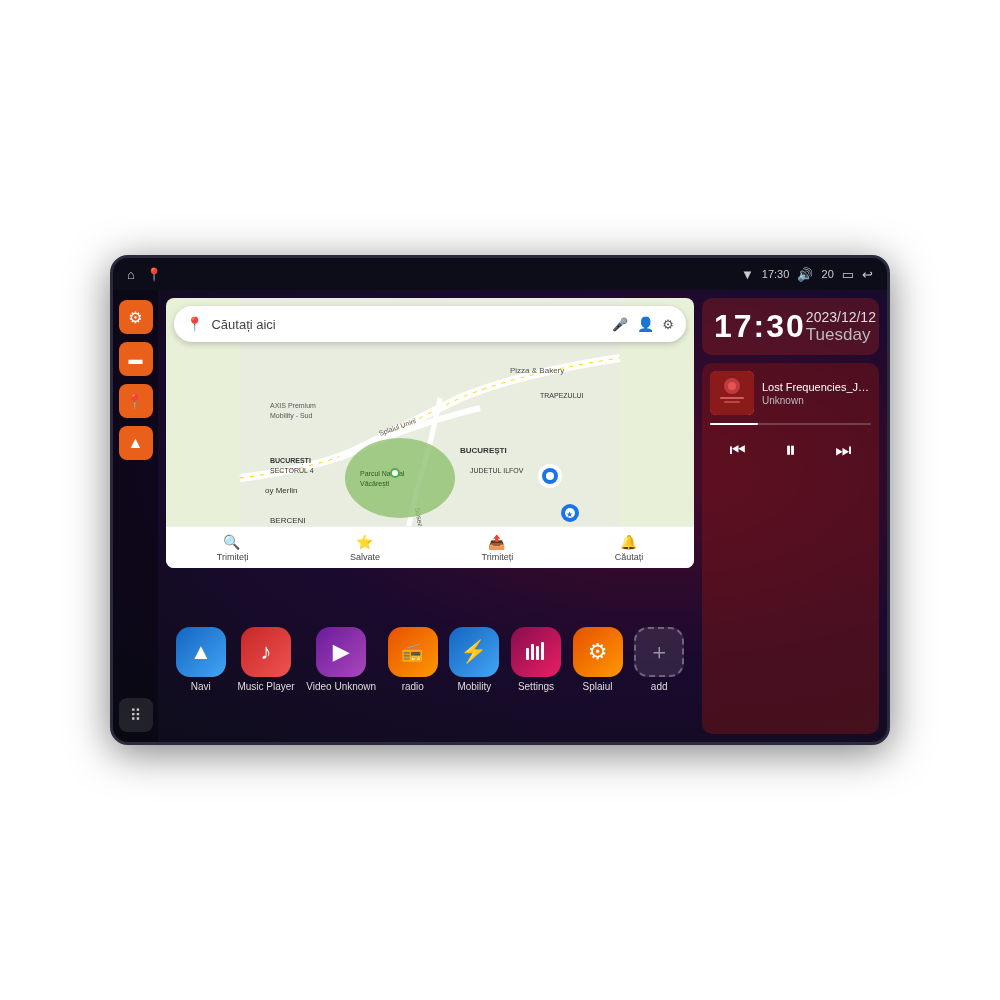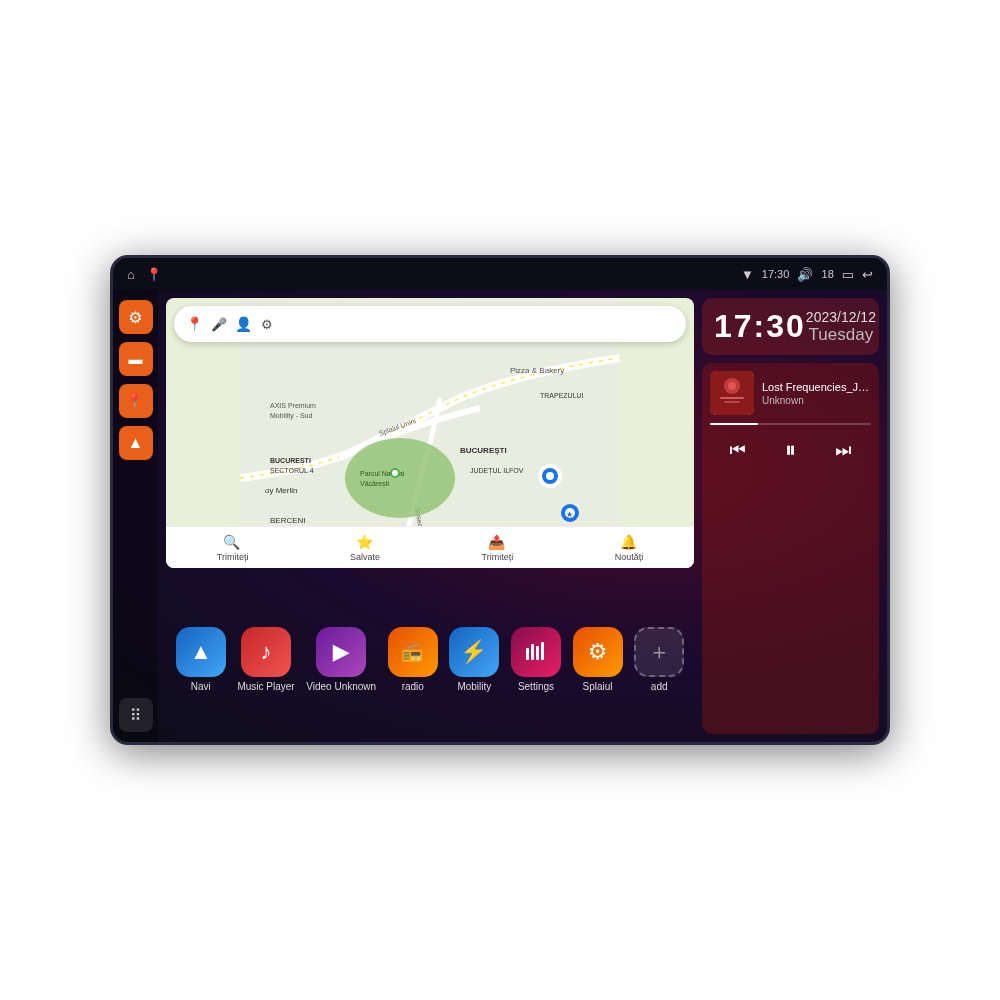--- a/index.html
+++ b/index.html
@@ -200,7 +200,7 @@
       <span class="status-icon">▼</span>
       <span class="status-text">17:30</span>
       <span class="status-icon">🔊</span>
-      <span class="status-text">18</span>
+      <span class="status-text">20</span>
       <span class="status-icon">▭</span>
       <span class="status-icon">↩</span>
     </div>

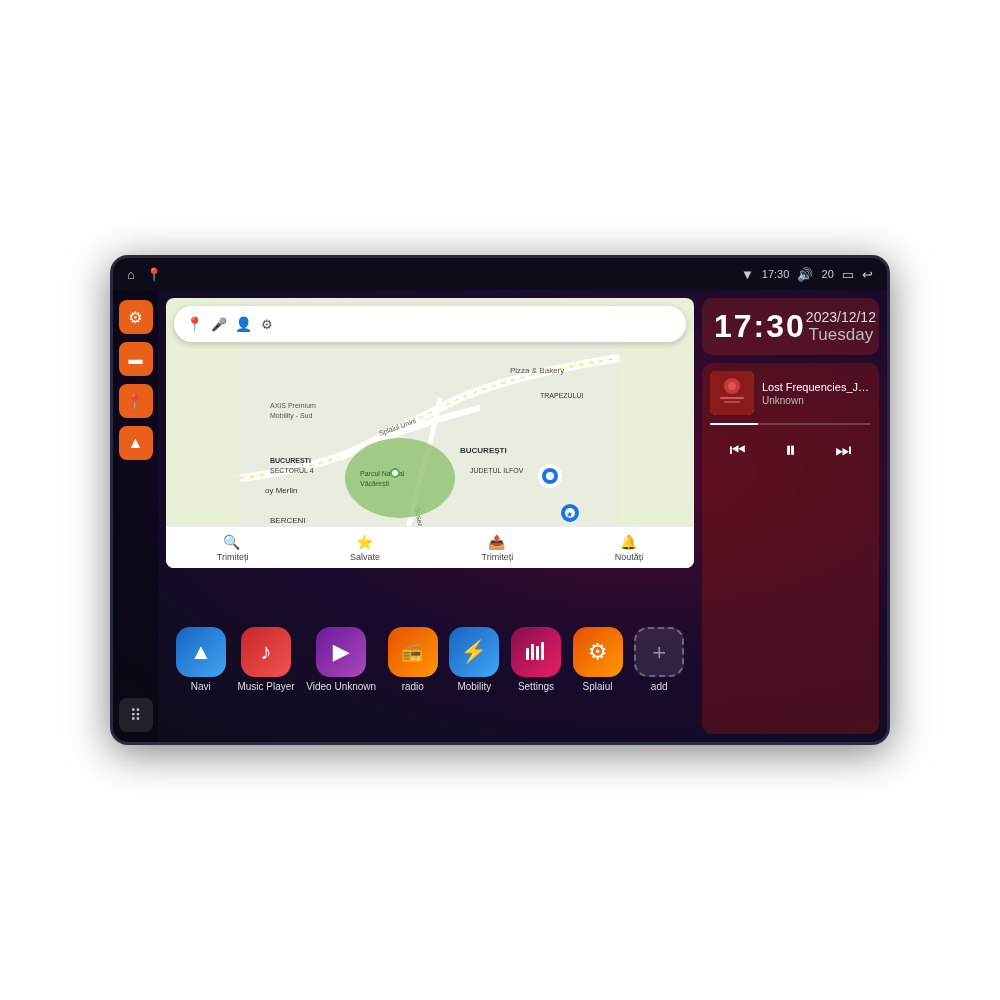--- a/index.html
+++ b/index.html
@@ -275,6 +275,7 @@
         
         <div class="map-search-bar">
           <span style="color:#4285f4;font-size:14px;">📍</span>
+          <span class="map-search-text">Căutați aici</span>
           <span style="color:#555;font-size:13px;">🎤</span>
           <span style="color:#1a73e8;font-size:14px;">👤</span>
           <span style="color:#555;font-size:13px;">⚙</span>

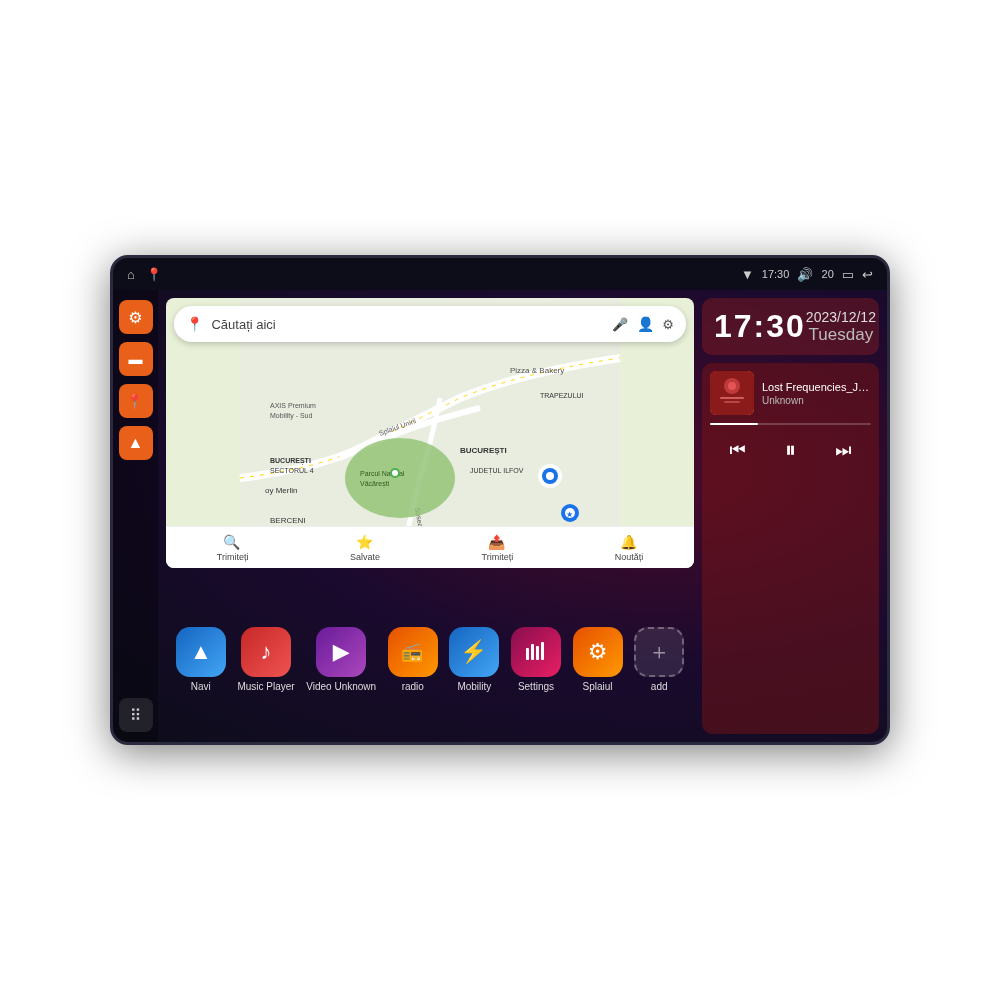--- a/index.html
+++ b/index.html
@@ -157,7 +157,7 @@
       display: flex; align-items: center; justify-content: space-between;
     }
     .clock-time { font-size: 32px; font-weight: bold; color: white; letter-spacing: 2px; }
-    .clock-date { text-align: center; }
+    .clock-date { text-align: left; }
     .clock-date-main { font-size: 14px; color: #ddd; }
     .clock-date-sub { font-size: 17px; color: #bbb; }
 

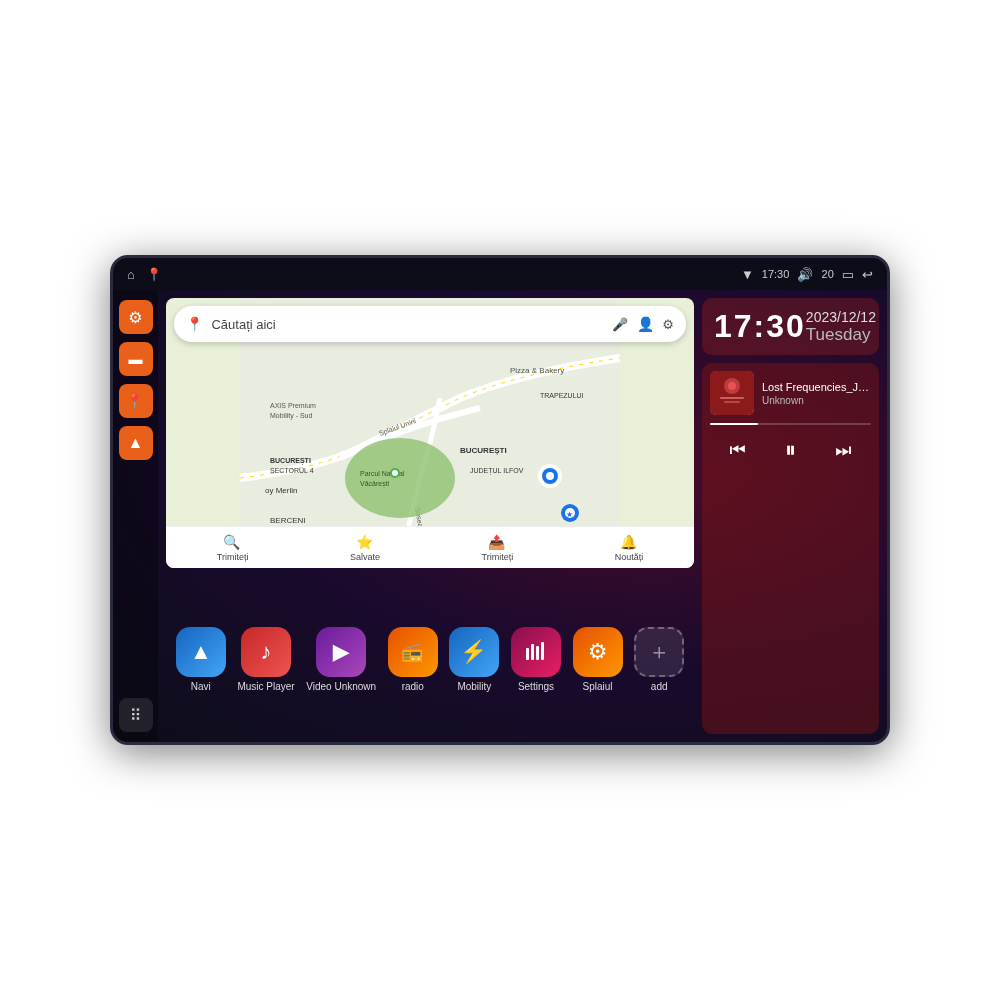--- a/index.html
+++ b/index.html
@@ -296,7 +296,7 @@
           </div>
           <div class="map-nav-item">
             <span class="map-nav-icon">🔔</span>
-            <span class="map-nav-label">Noutăți</span>
+            <span class="map-nav-label">Căutați</span>
           </div>
         </div>
       </div>

